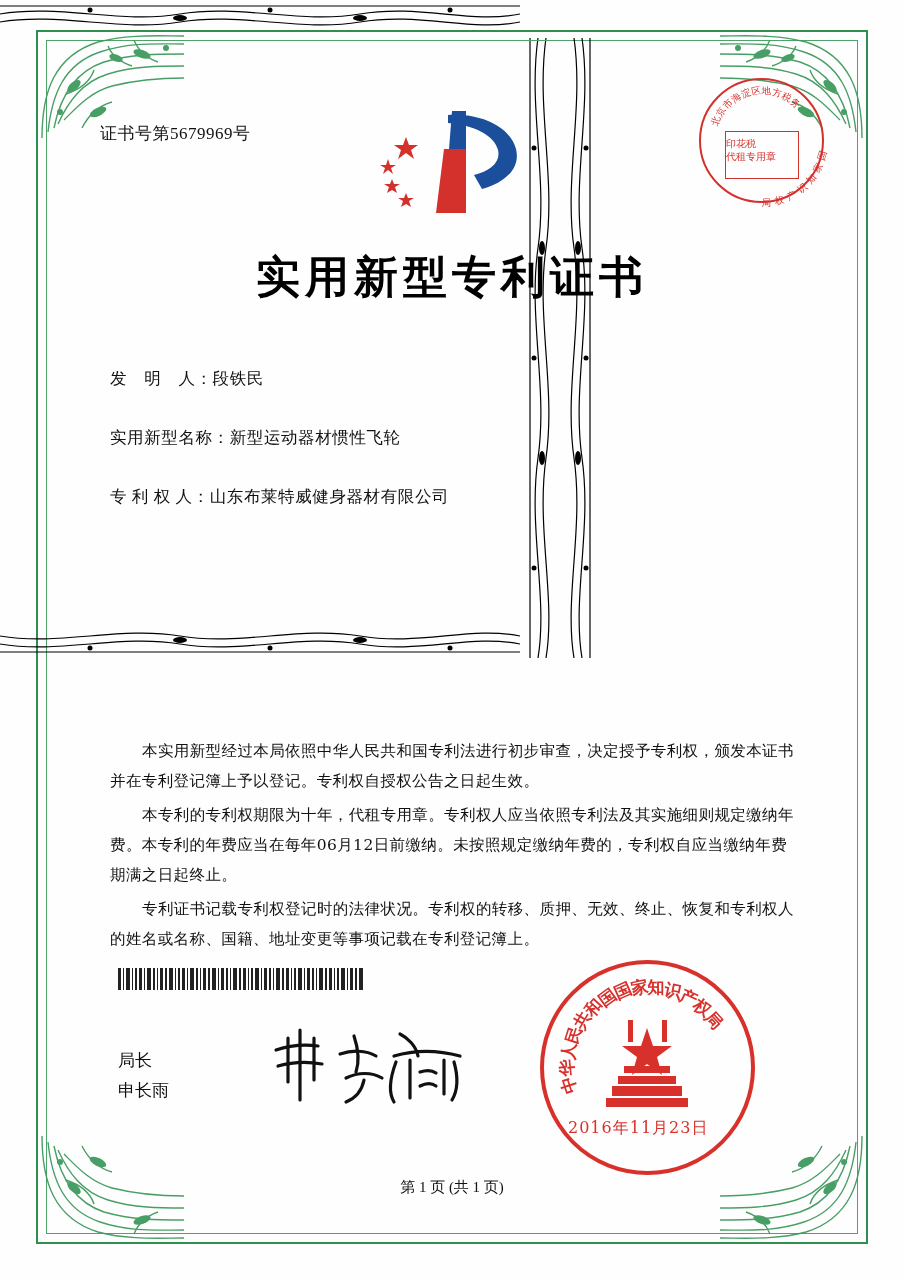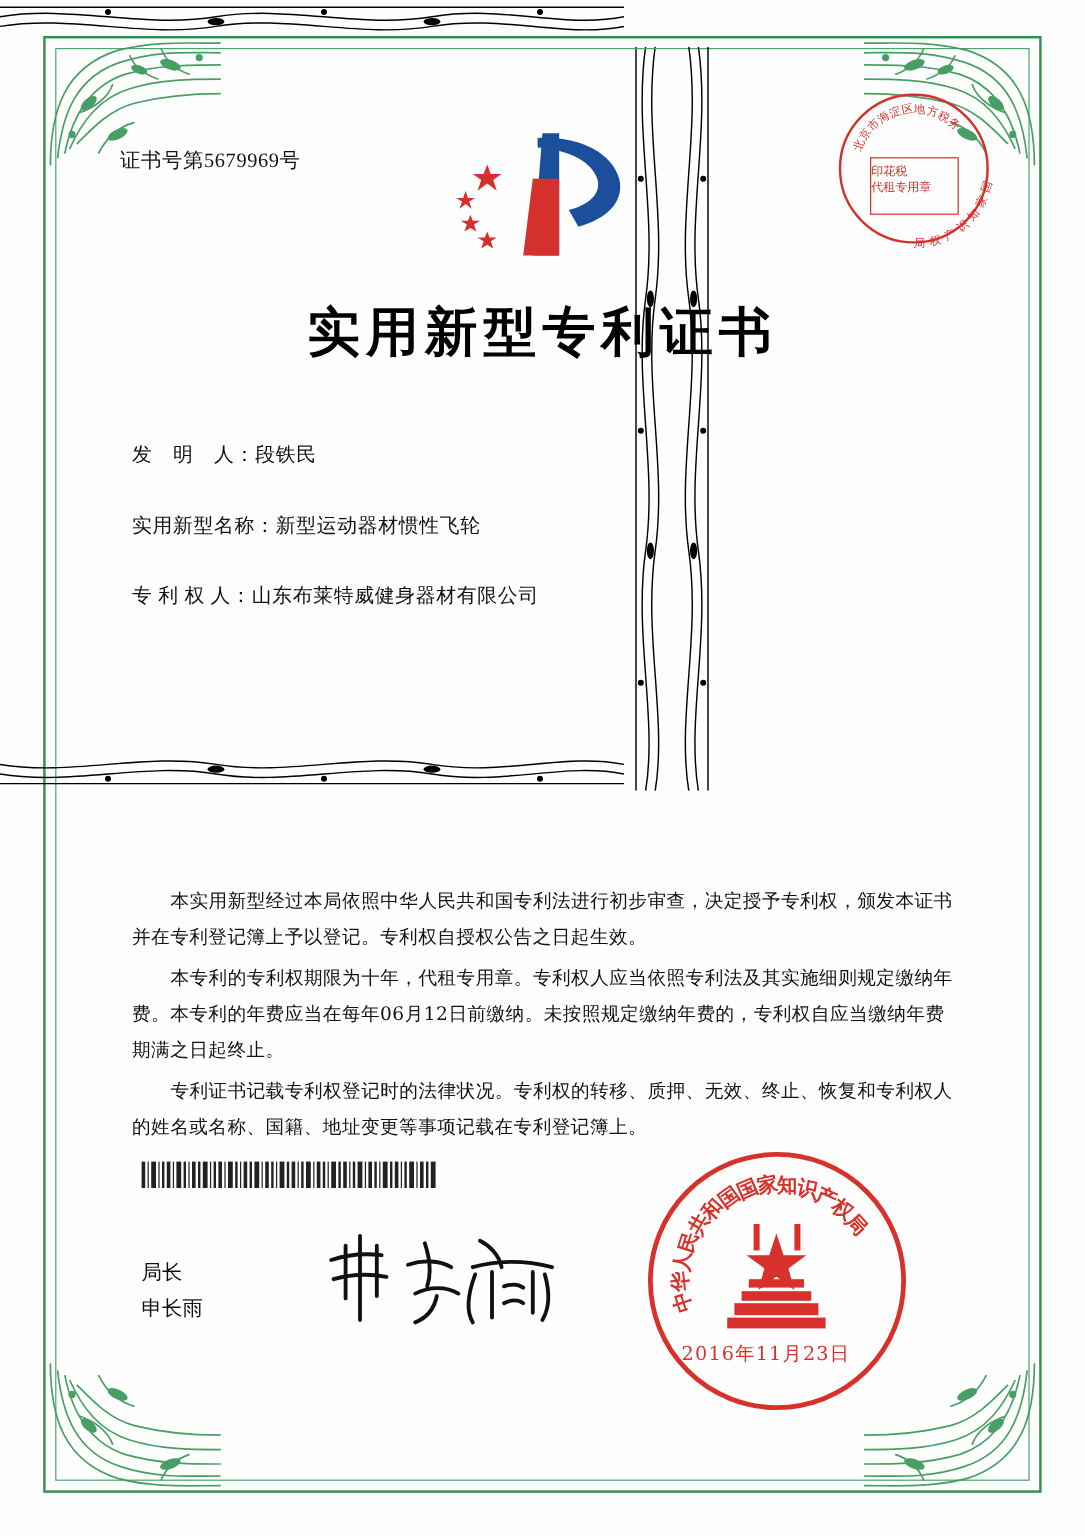--- a/index.html
+++ b/index.html
@@ -577,6 +577,7 @@
   <div class="seal-date">2016年11月23日</div>
 
   
+  <div class="page-foot">第 1 页 (共 1 页)</div>
 </div>
 
 </body></html>

